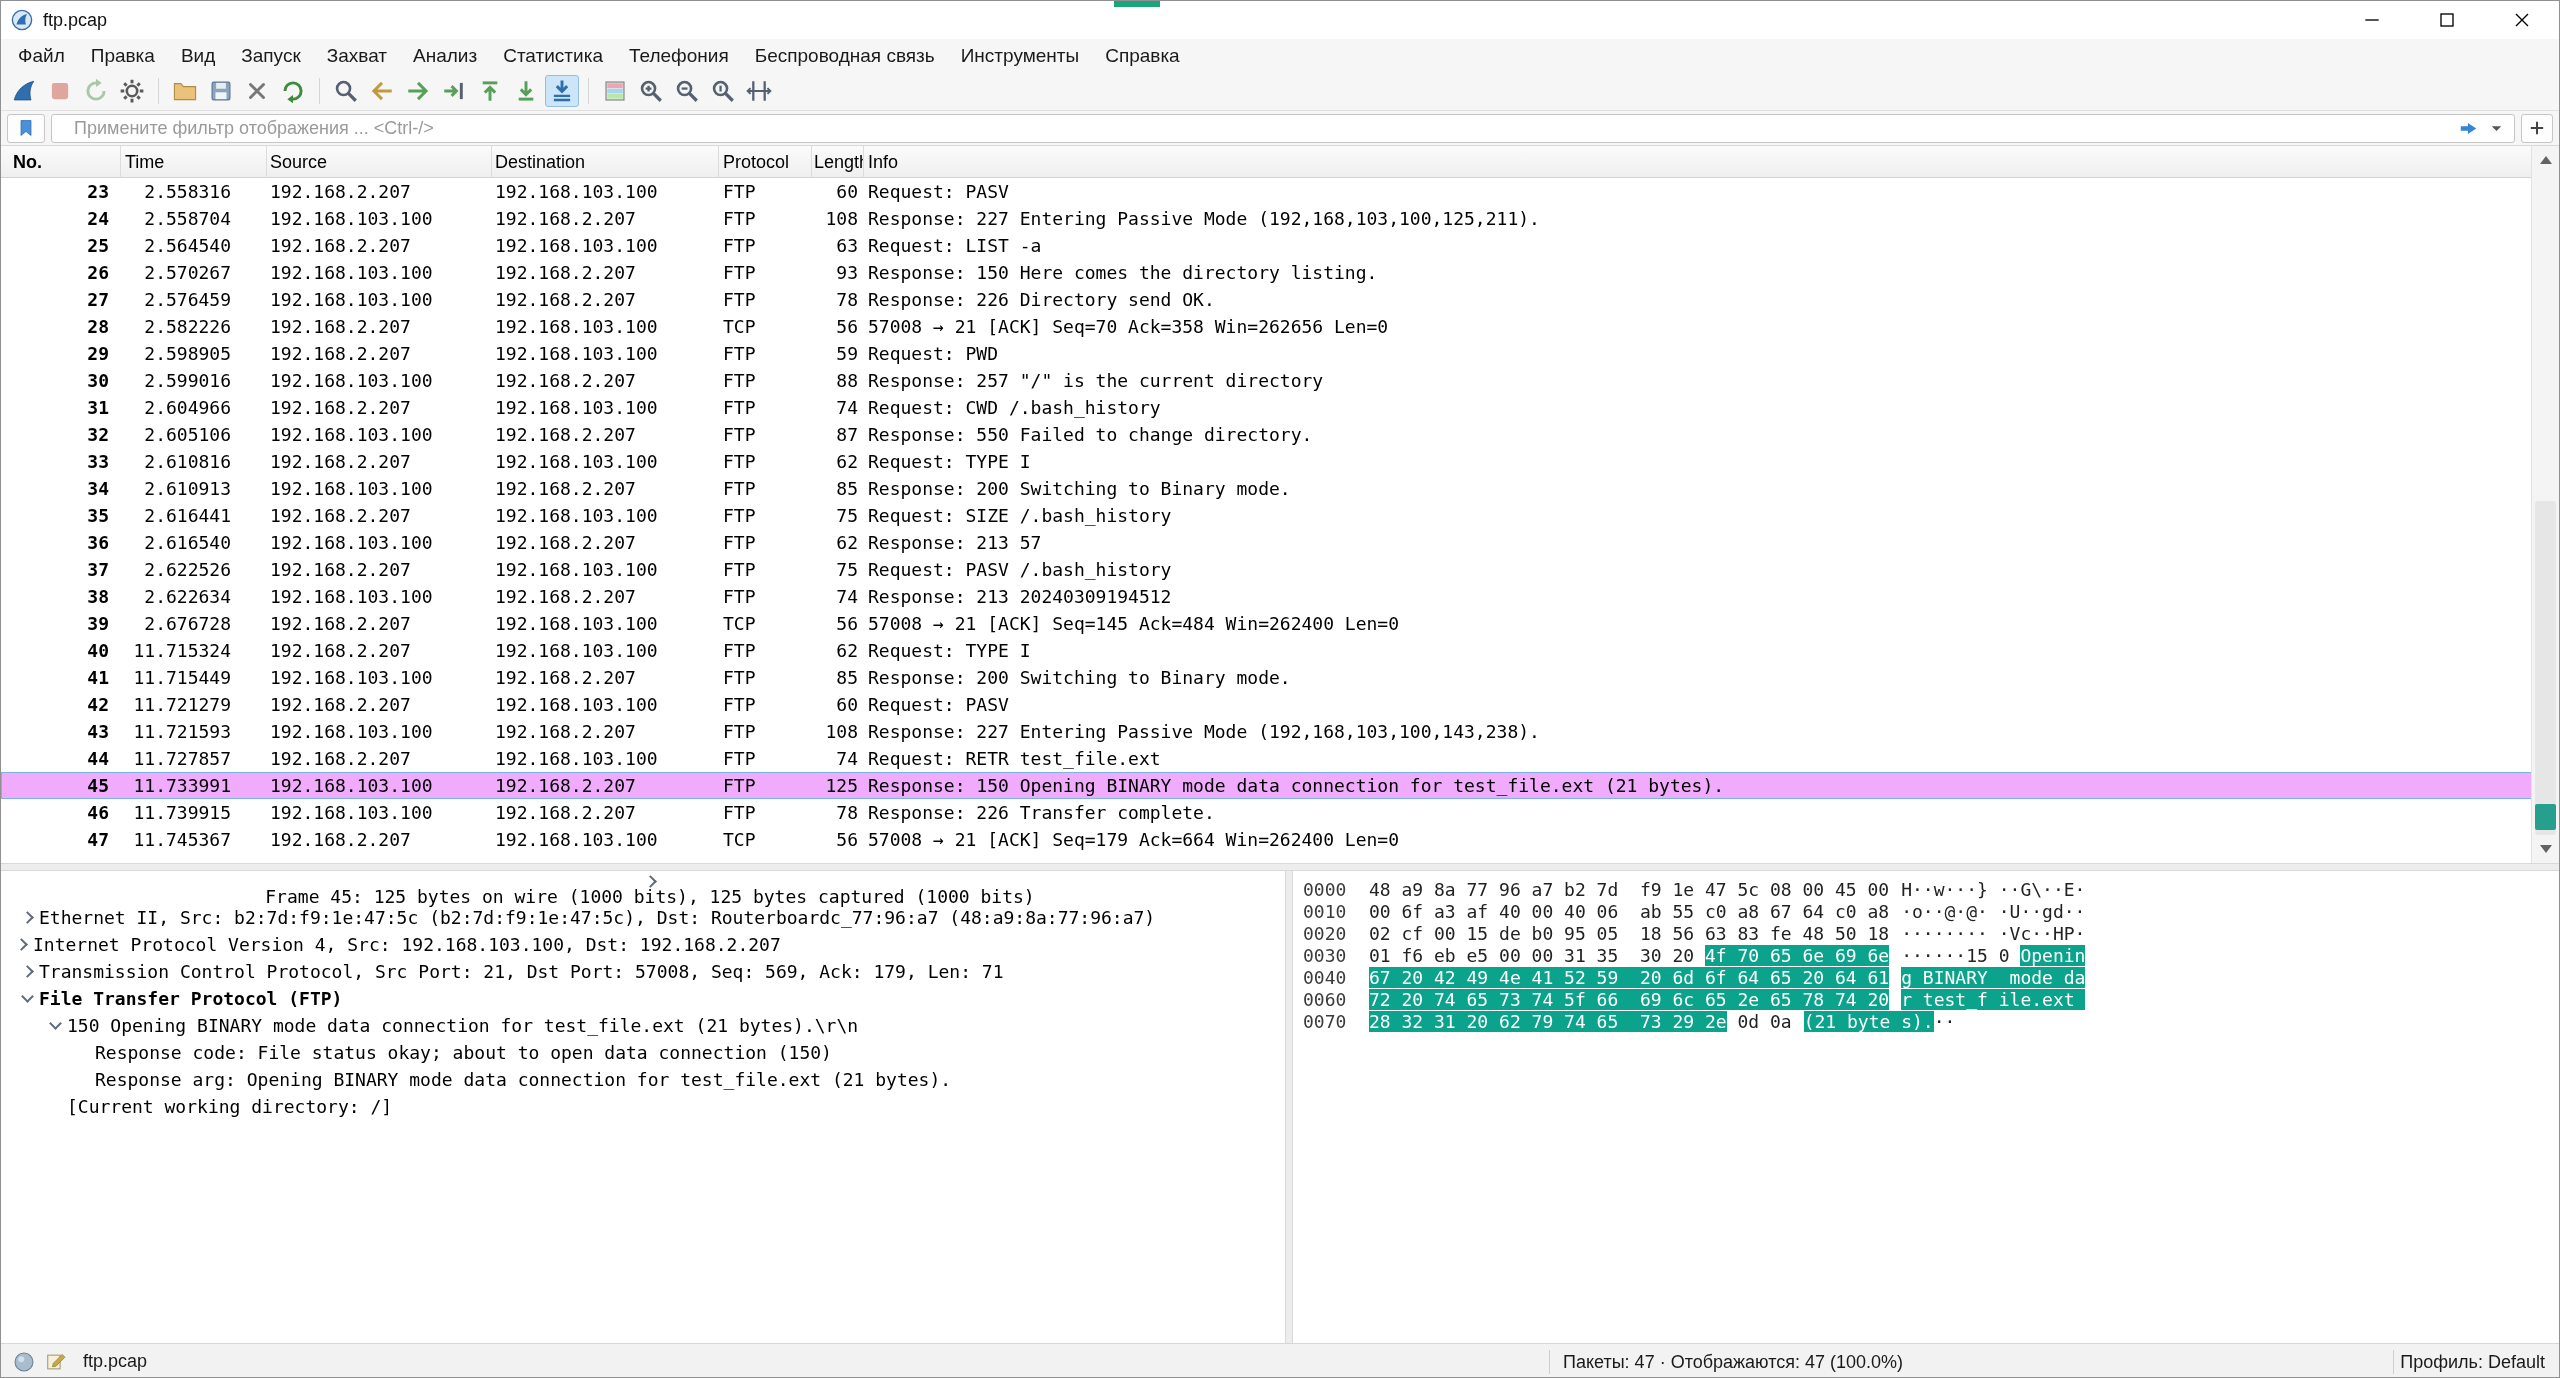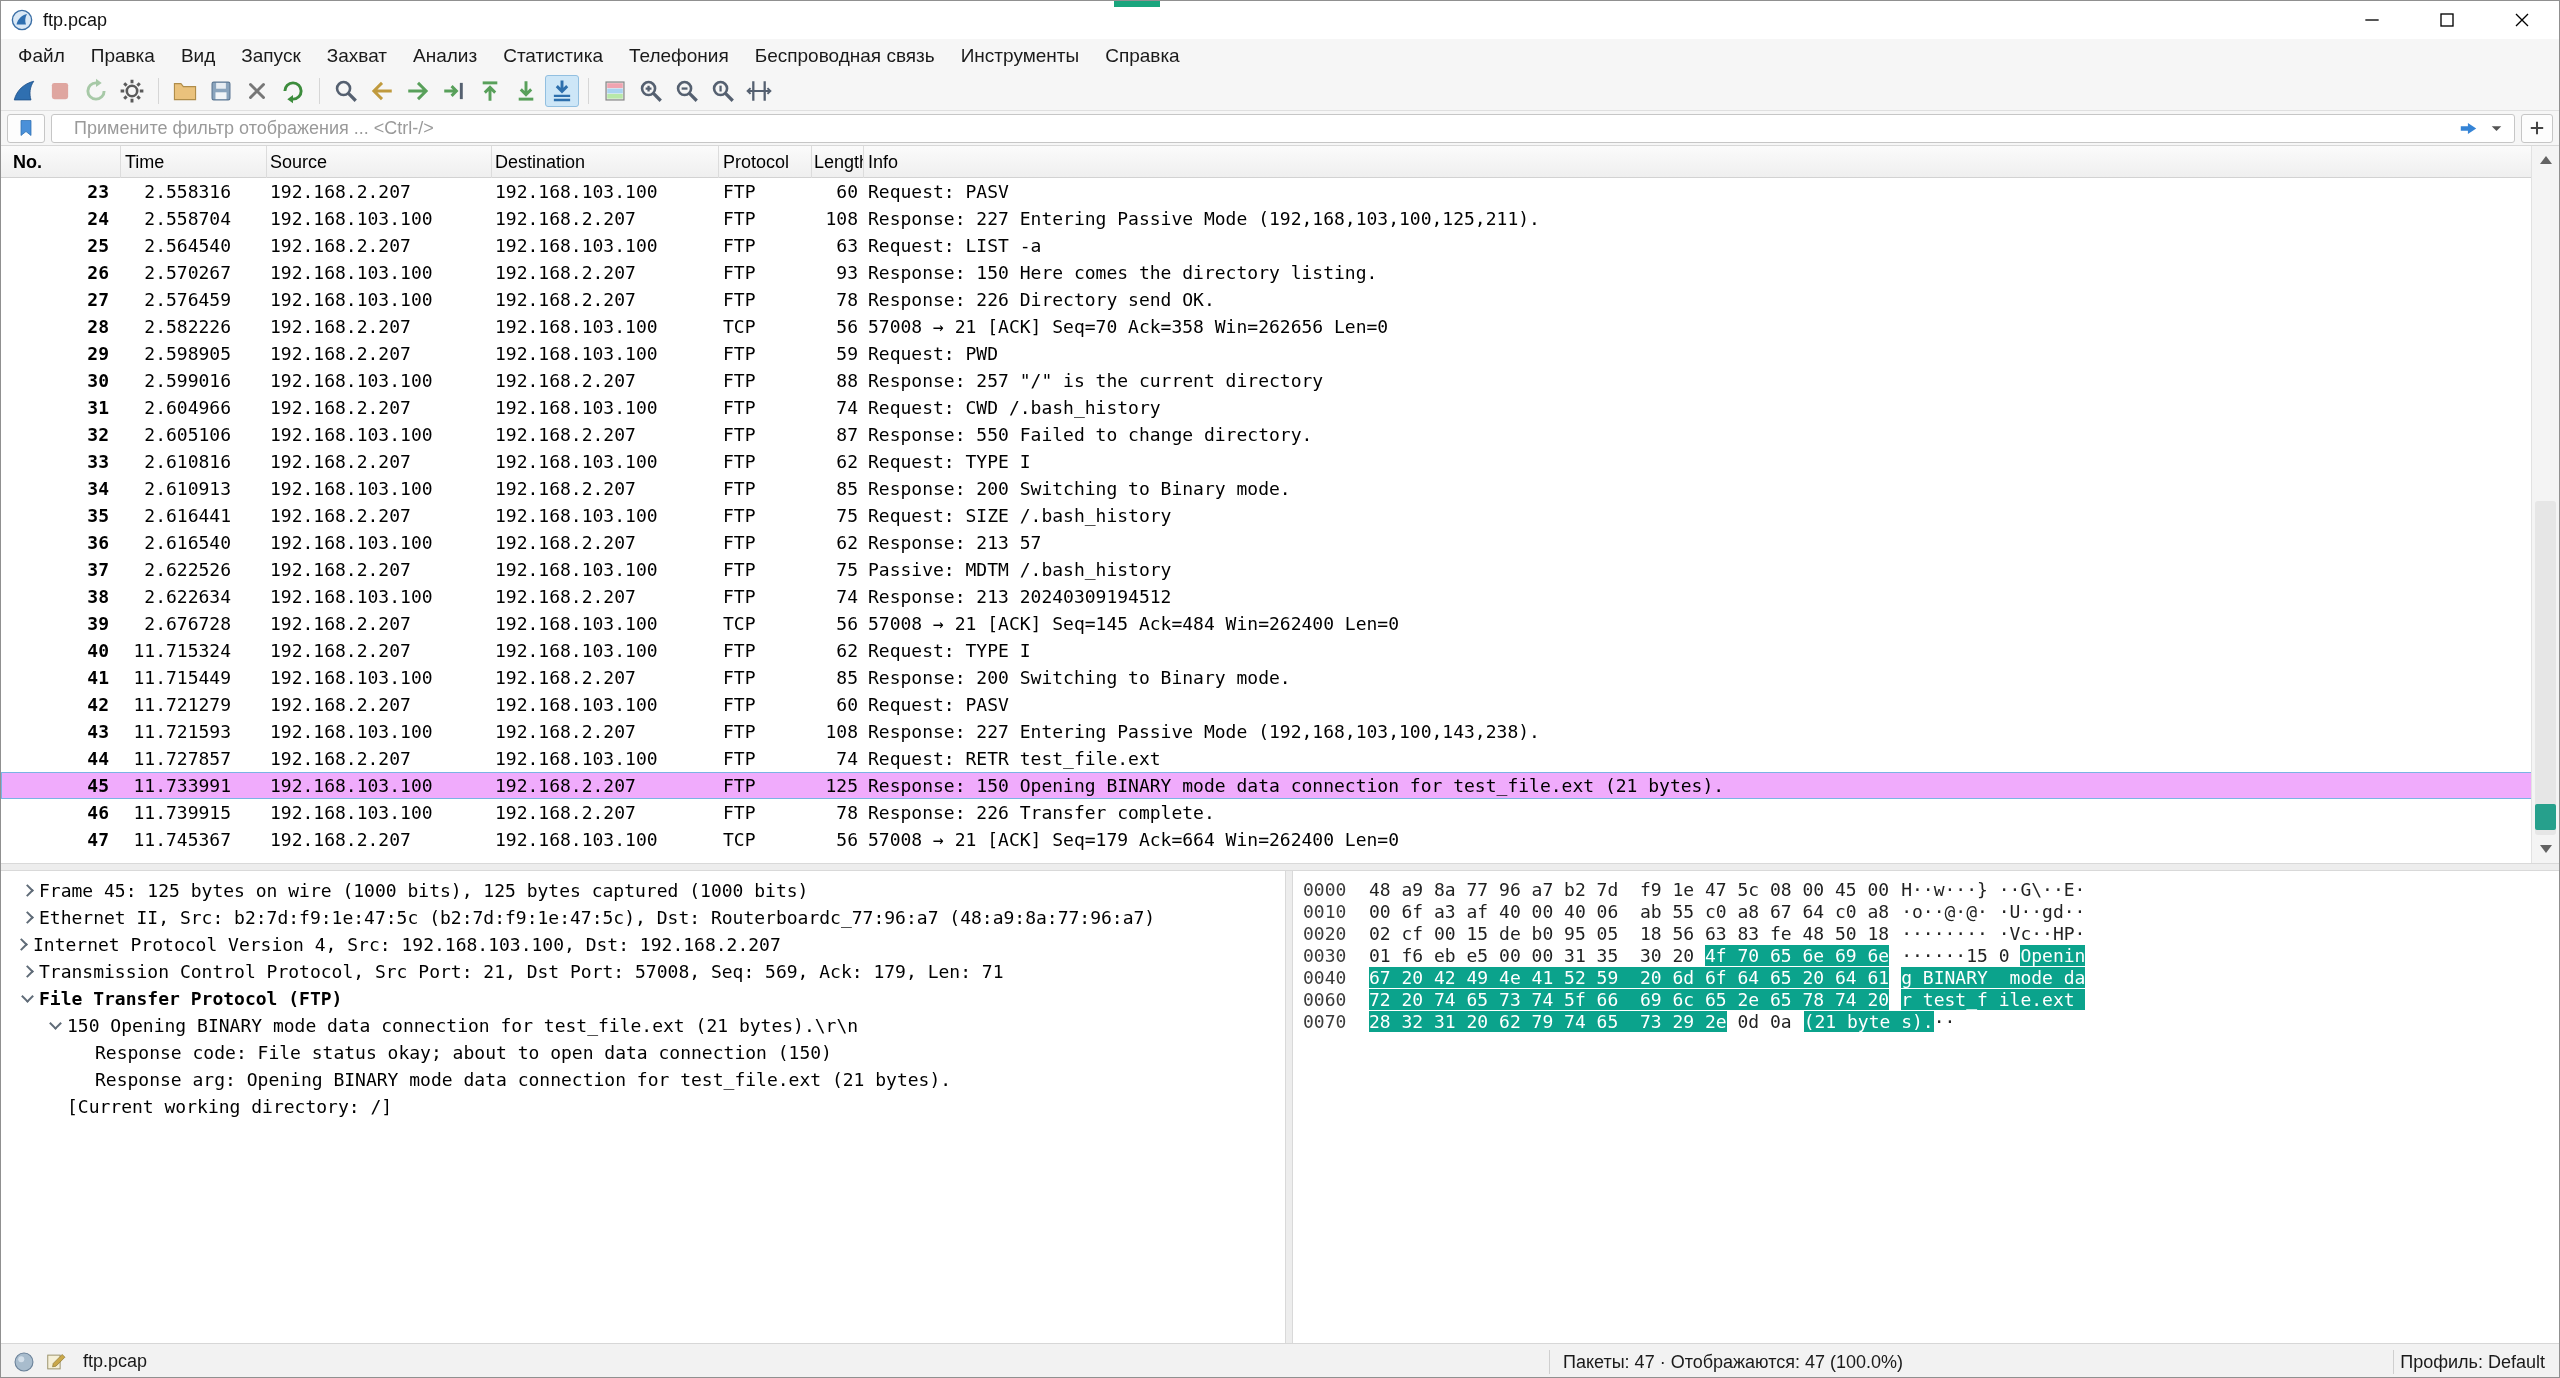--- a/index.html
+++ b/index.html
@@ -483,7 +483,7 @@
           <div class="c-destination">192.168.103.100</div>
           <div class="c-protocol">FTP</div>
           <div class="c-length">75</div>
-          <div class="c-info">Passive: MDTM /.bash_history</div>
+          <div class="c-info">Request: PASV /.bash_history</div>
         </div>
         <div class="pl-row">
           <div class="c-no">38</div>

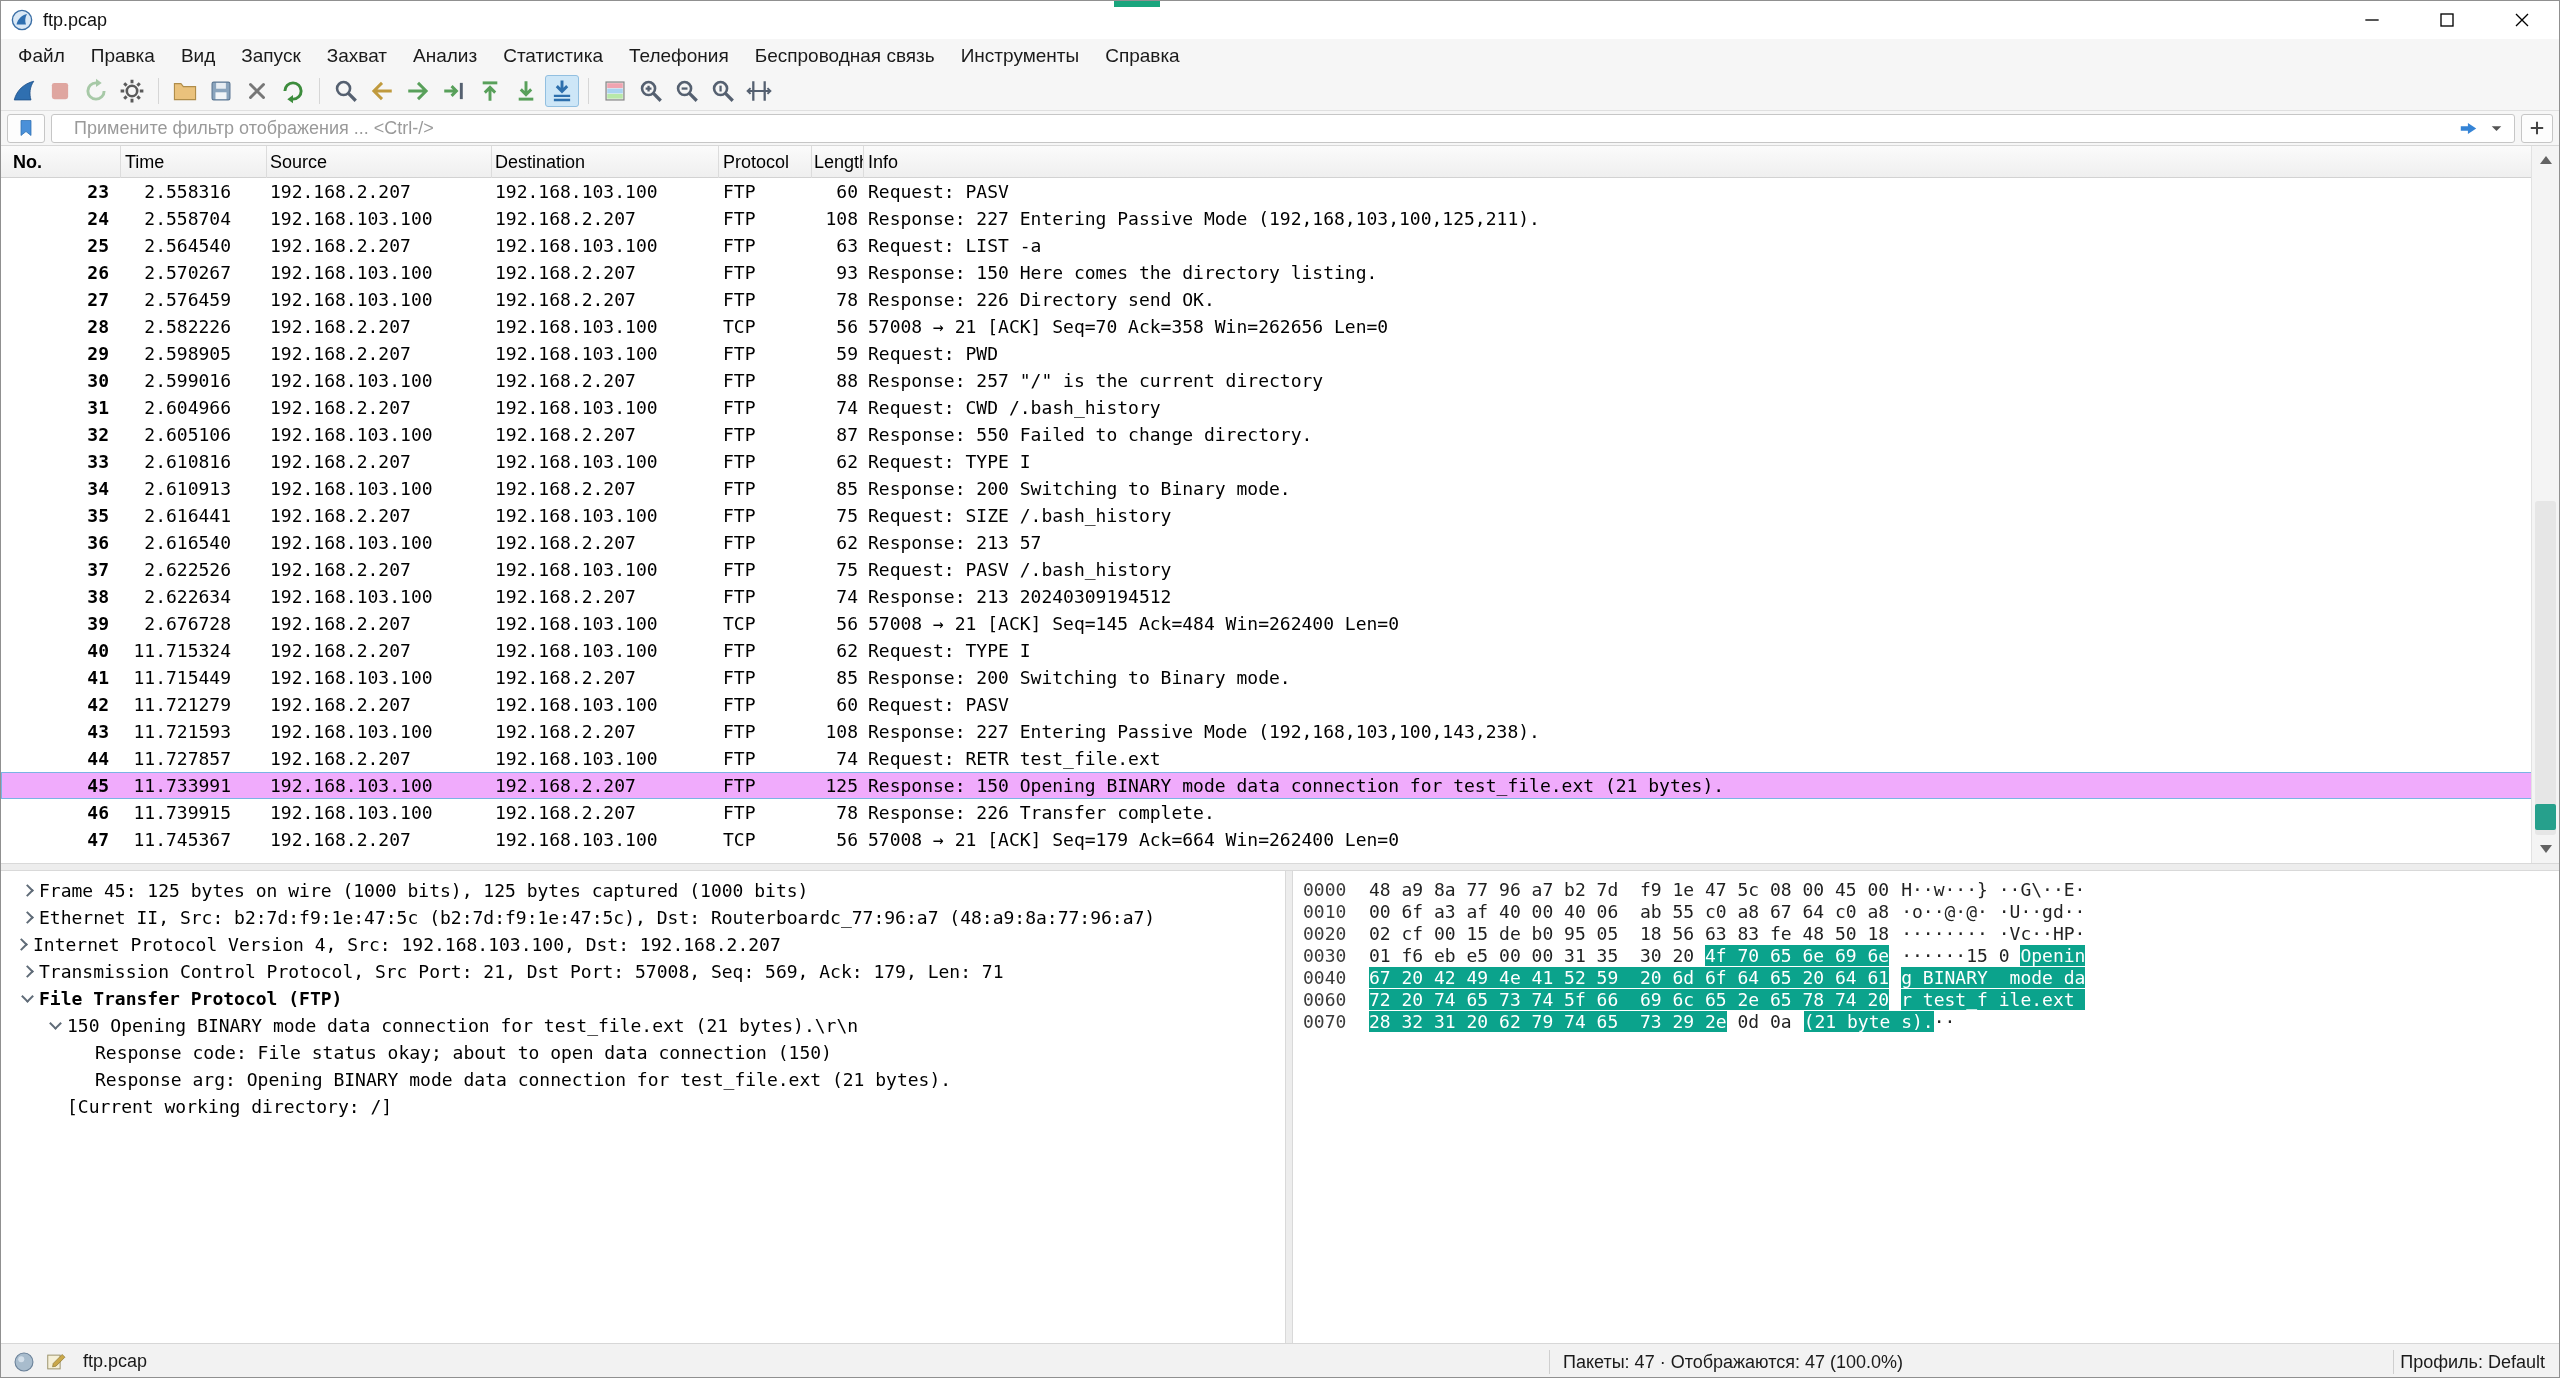--- a/index.html
+++ b/index.html
@@ -592,7 +592,7 @@
 
   <div class="lower">
     <div class="details" id="details">
-        <div class="dt-row" style="padding-left: 14px;"><span class="chev-slot"><span class="chev collapsed"></span></span><span class="dt-text">Frame 45: 125 bytes on wire (1000 bits), 125 bytes captured (1000 bits)</span></div>
+        <div class="dt-row" style="padding-left: 14px; flex-direction: column;"><span class="chev-slot"><span class="chev collapsed"></span></span><span class="dt-text">Frame 45: 125 bytes on wire (1000 bits), 125 bytes captured (1000 bits)</span></div>
         <div class="dt-row" style="padding-left: 14px;"><span class="chev-slot"><span class="chev collapsed"></span></span><span class="dt-text">Ethernet II, Src: b2:7d:f9:1e:47:5c (b2:7d:f9:1e:47:5c), Dst: Routerboardc_77:96:a7 (48:a9:8a:77:96:a7)</span></div>
         <div class="dt-row" style="padding-left: 8px;"><span class="chev-slot"><span class="chev collapsed"></span></span><span class="dt-text">Internet Protocol Version 4, Src: 192.168.103.100, Dst: 192.168.2.207</span></div>
         <div class="dt-row" style="padding-left: 14px;"><span class="chev-slot"><span class="chev collapsed"></span></span><span class="dt-text">Transmission Control Protocol, Src Port: 21, Dst Port: 57008, Seq: 569, Ack: 179, Len: 71</span></div>

